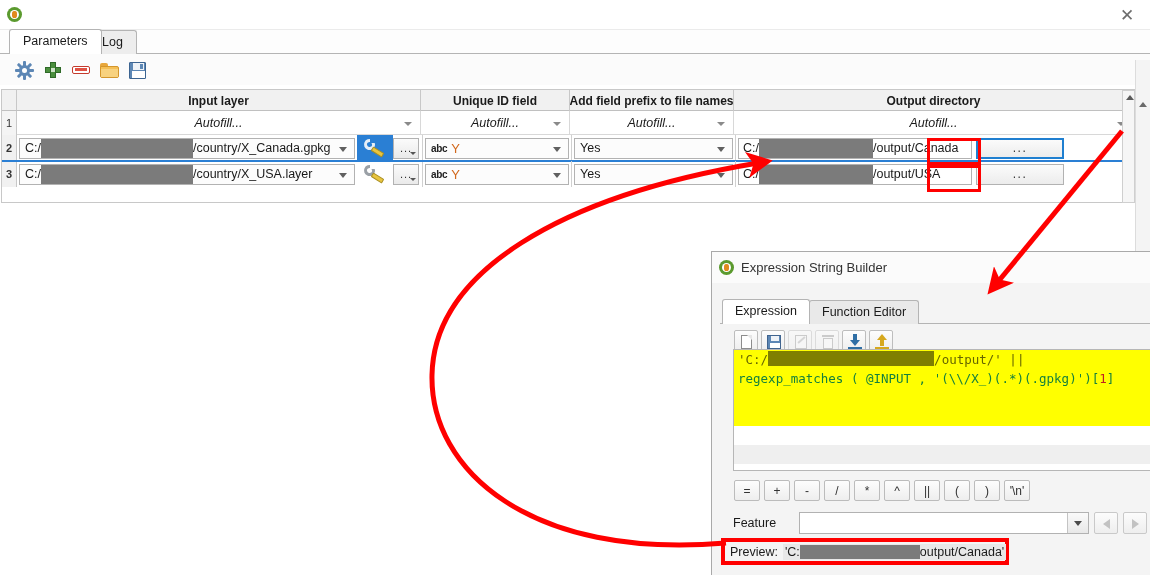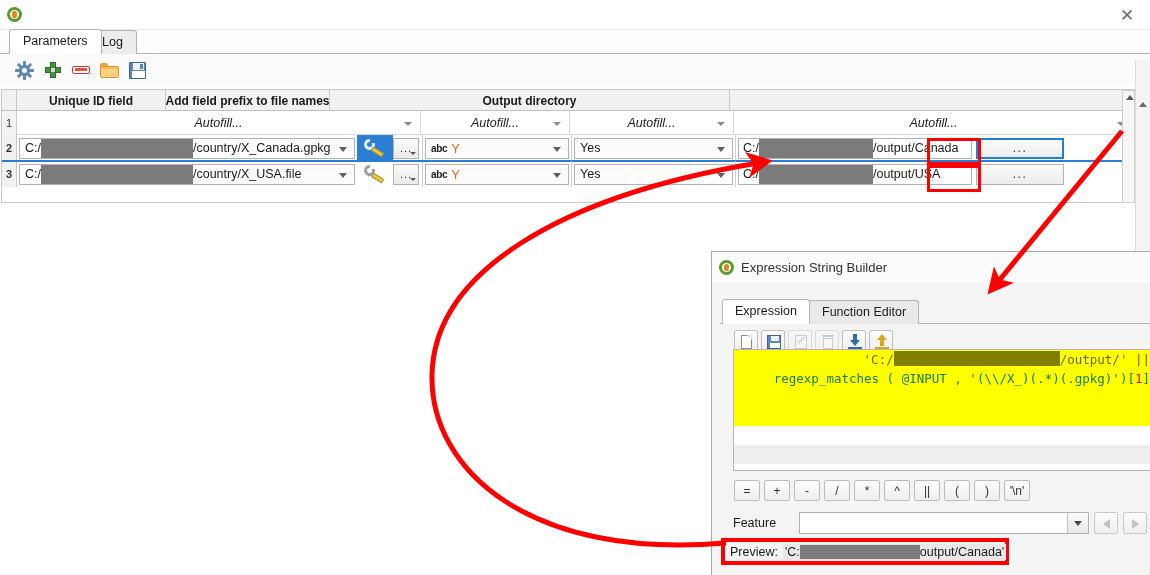--- a/index.html
+++ b/index.html
@@ -438,6 +438,7 @@
 
     <div class="trow hdr">
       <div class="gutter"></div>
+      <div class="hcell c-input">Input layer</div>
       <div class="hcell c-uid">Unique ID field</div>
       <div class="hcell c-prefix">Add field prefix to file names</div>
       <div class="hcell c-out">Output directory</div>

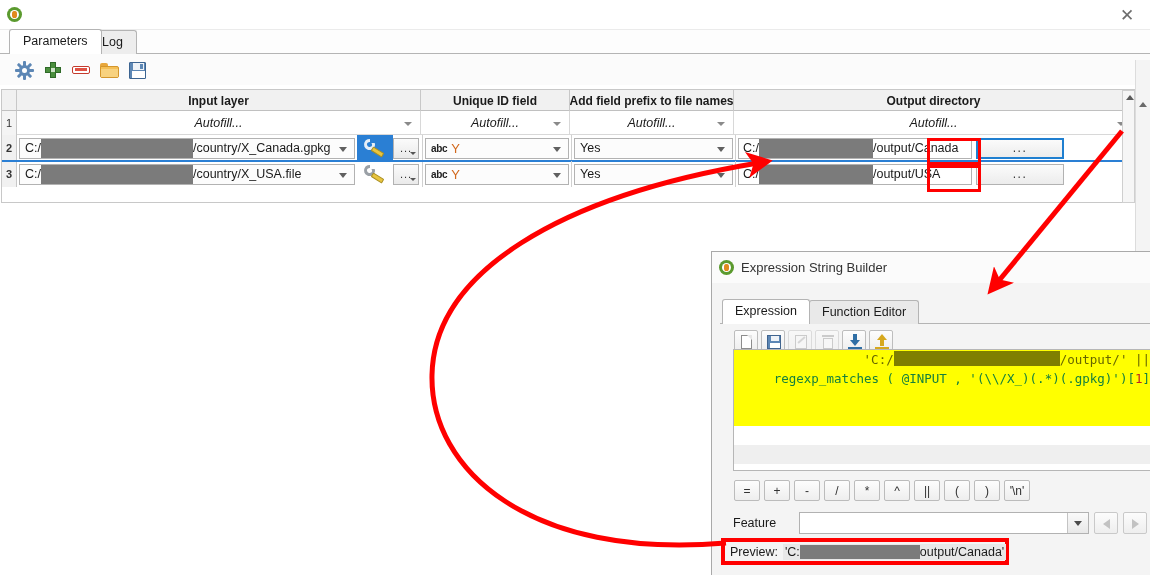--- a/index.html
+++ b/index.html
@@ -530,7 +530,7 @@
         <div class="combo">
           <span>C:/</span>
           <span class="redact" style="width:152px"></span>
-          <span>/country/X_USA.file</span>
+          <span>/country/X_USA.layer</span>
           <span class="cv-caret"></span>
         </div>
       </div>

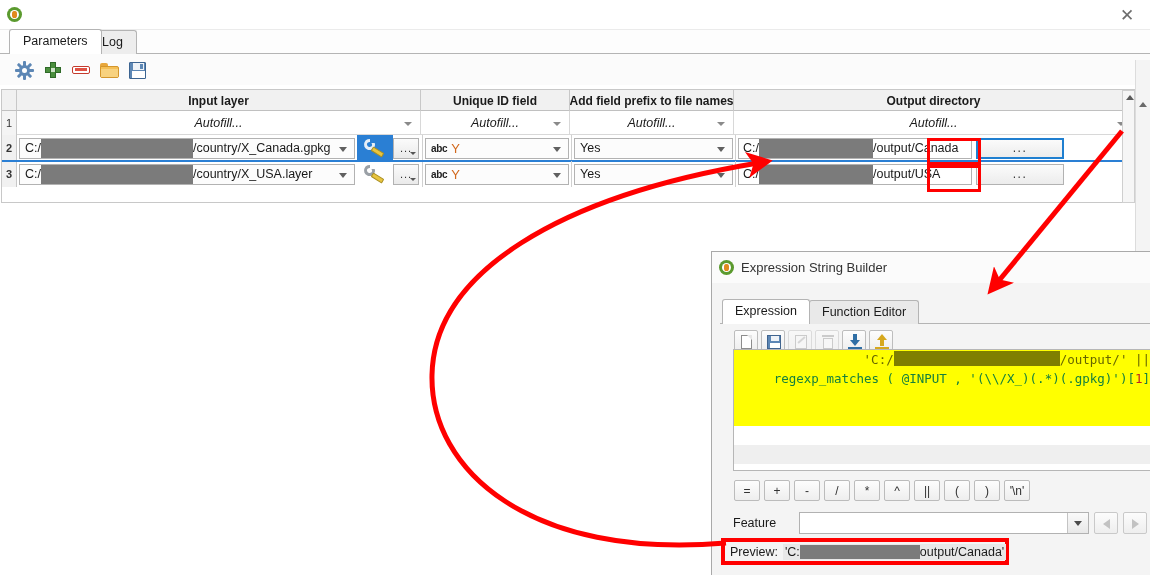--- a/index.html
+++ b/index.html
@@ -309,7 +309,6 @@
     background: #ffffff; border: 1px solid #b6b6b6; box-sizing: border-box;
     font-family: "DejaVu Sans Mono", monospace; font-size: 12.5px;
     overflow: hidden;
-    text-align: right;
   }
   .eline { height: 19px; line-height: 19px; padding-left: 4px; white-space: pre; }
   .eline.hl { background: #ffff00; }

